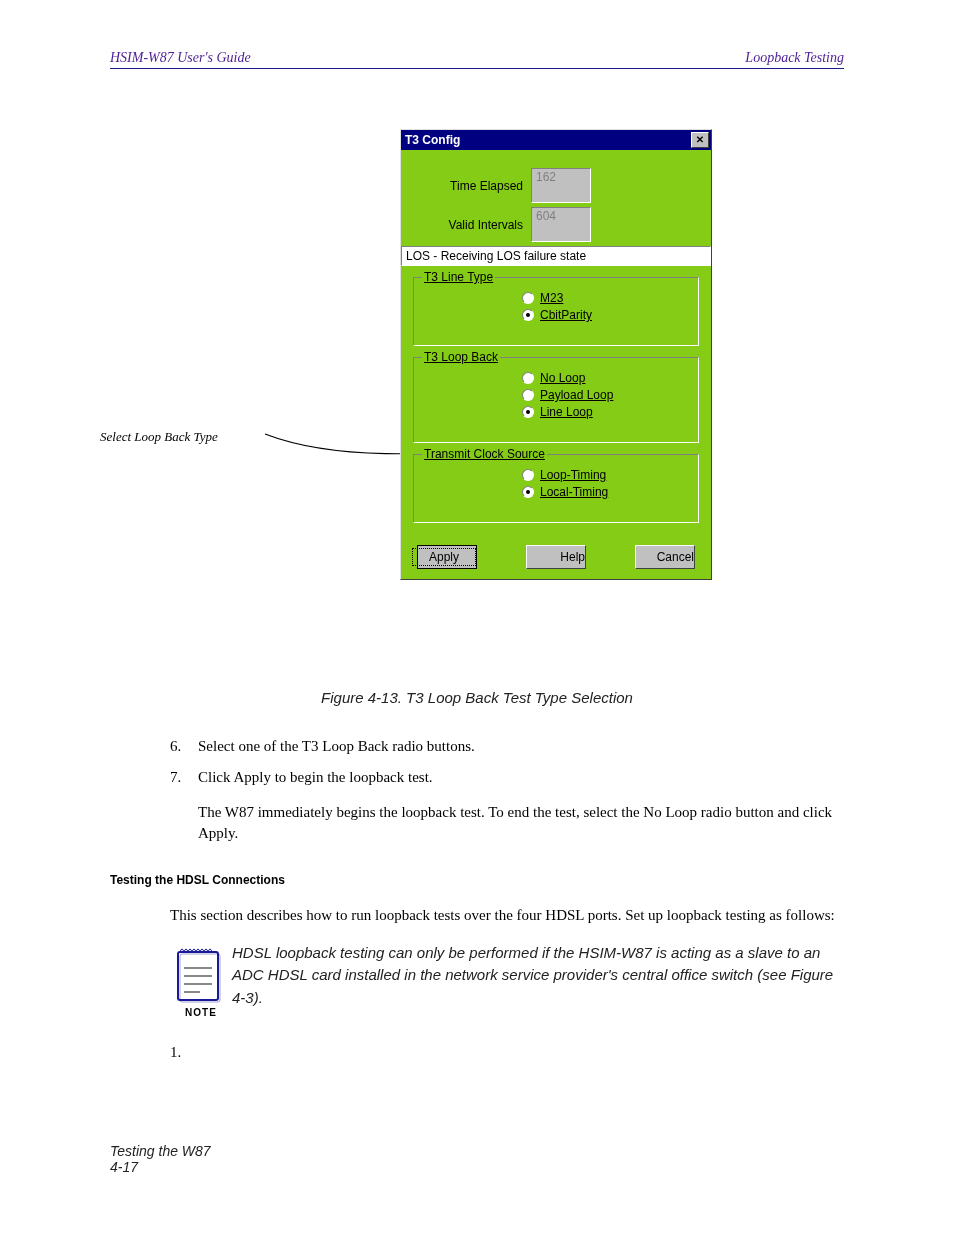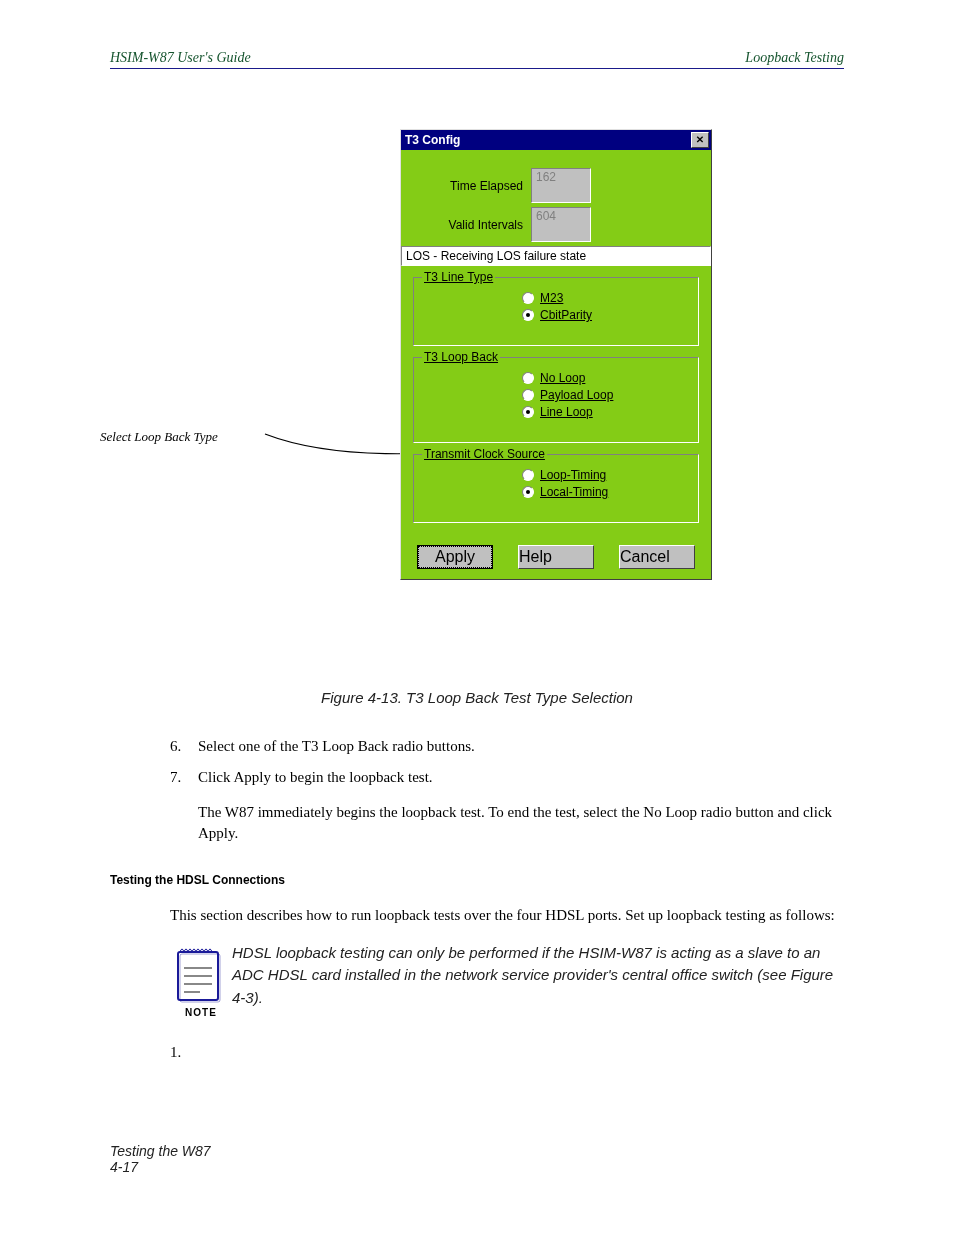--- a/index.html
+++ b/index.html
@@ -25,7 +25,7 @@
     justify-content: space-between;
     font-style: italic;
     font-size: 14px;
-    color: #14532d;
+    color: #4c1d95;
     gap: 40px;
   }
   .section-wrap {

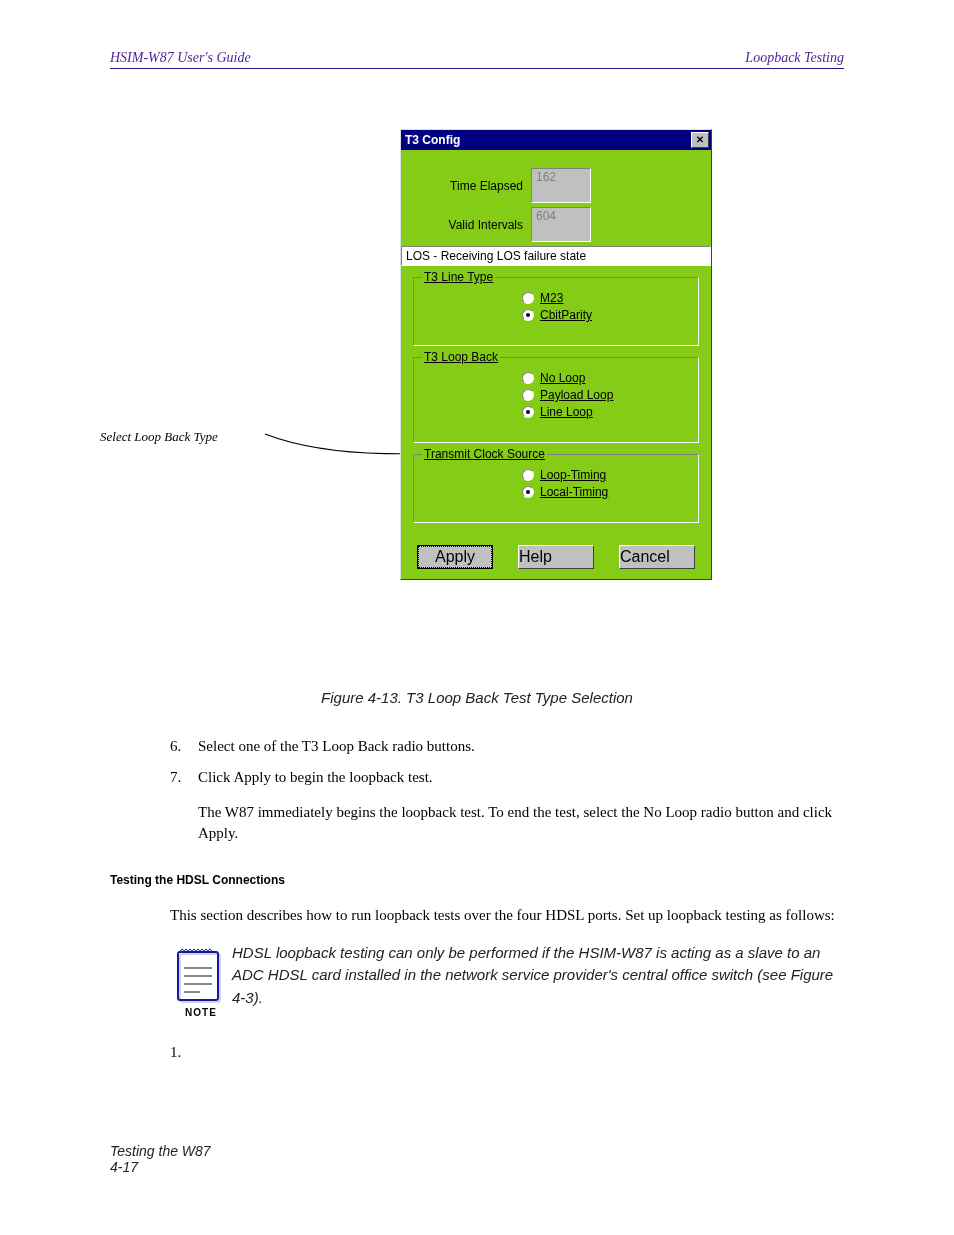--- a/index.html
+++ b/index.html
@@ -164,17 +164,17 @@
     padding: 0 4px;
   }
   .btn {
-    width: 76px;
+    width: 60px;
     height: 24px;
     background: #c0c0c0;
     border-top: 1px solid #fff;
     border-left: 1px solid #fff;
     border-right: 1px solid #404040;
     border-bottom: 1px solid #404040;
-    font-size: 16px;
-    display: flex;
-    align-items: center;
-    justify-content: flex-start;
+    font-size: 12px;
+    display: flex;
+    align-items: center;
+    justify-content: flex-end;
     box-sizing: border-box;
   }
   .btn.default {

